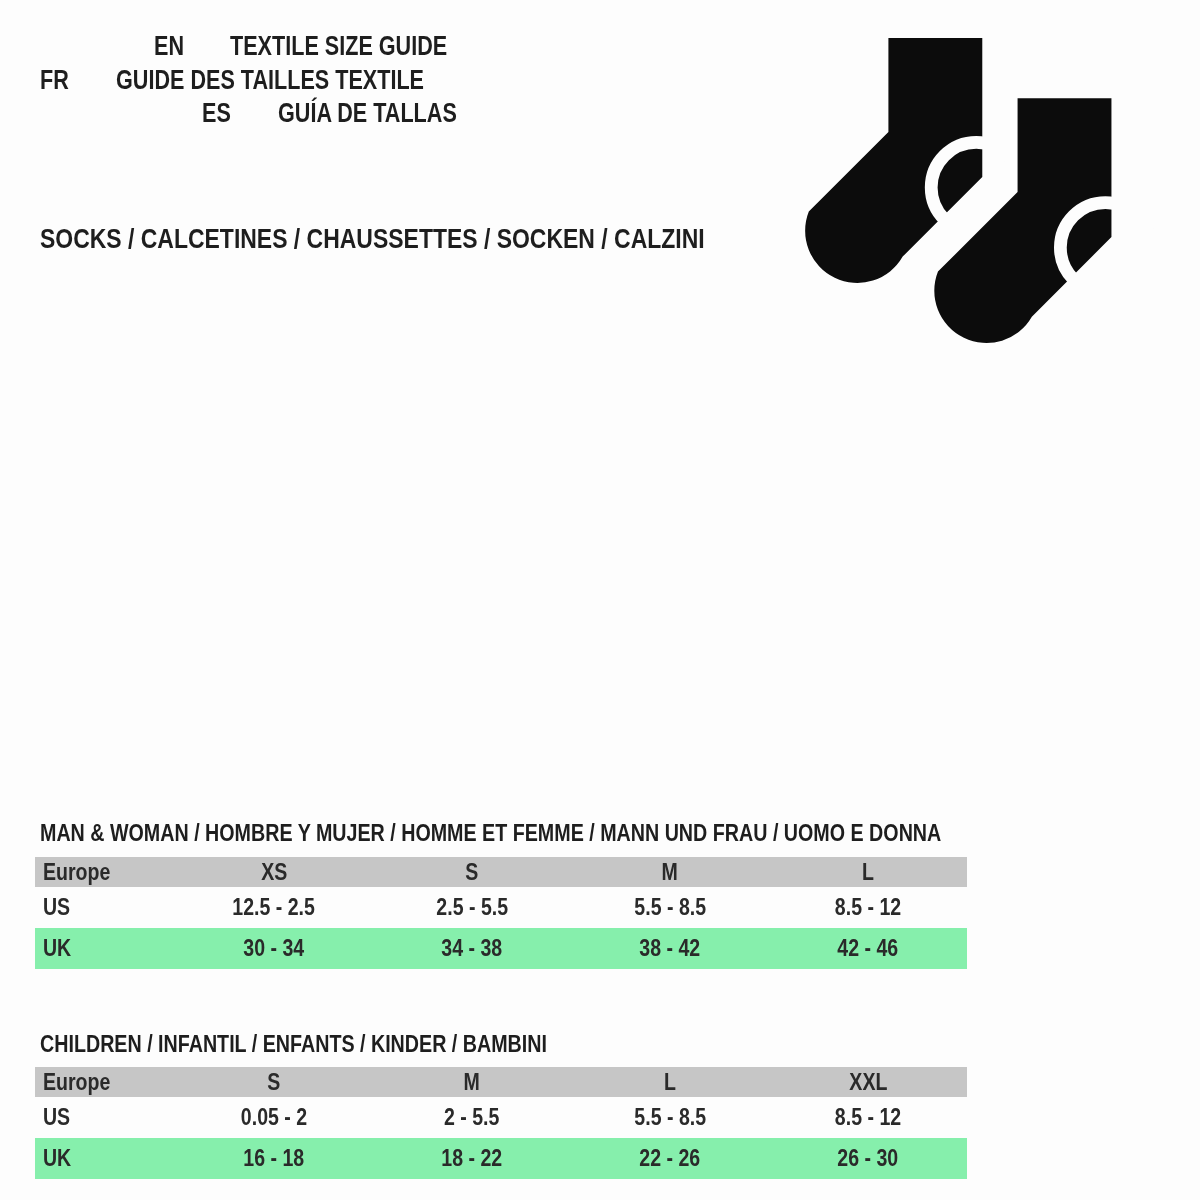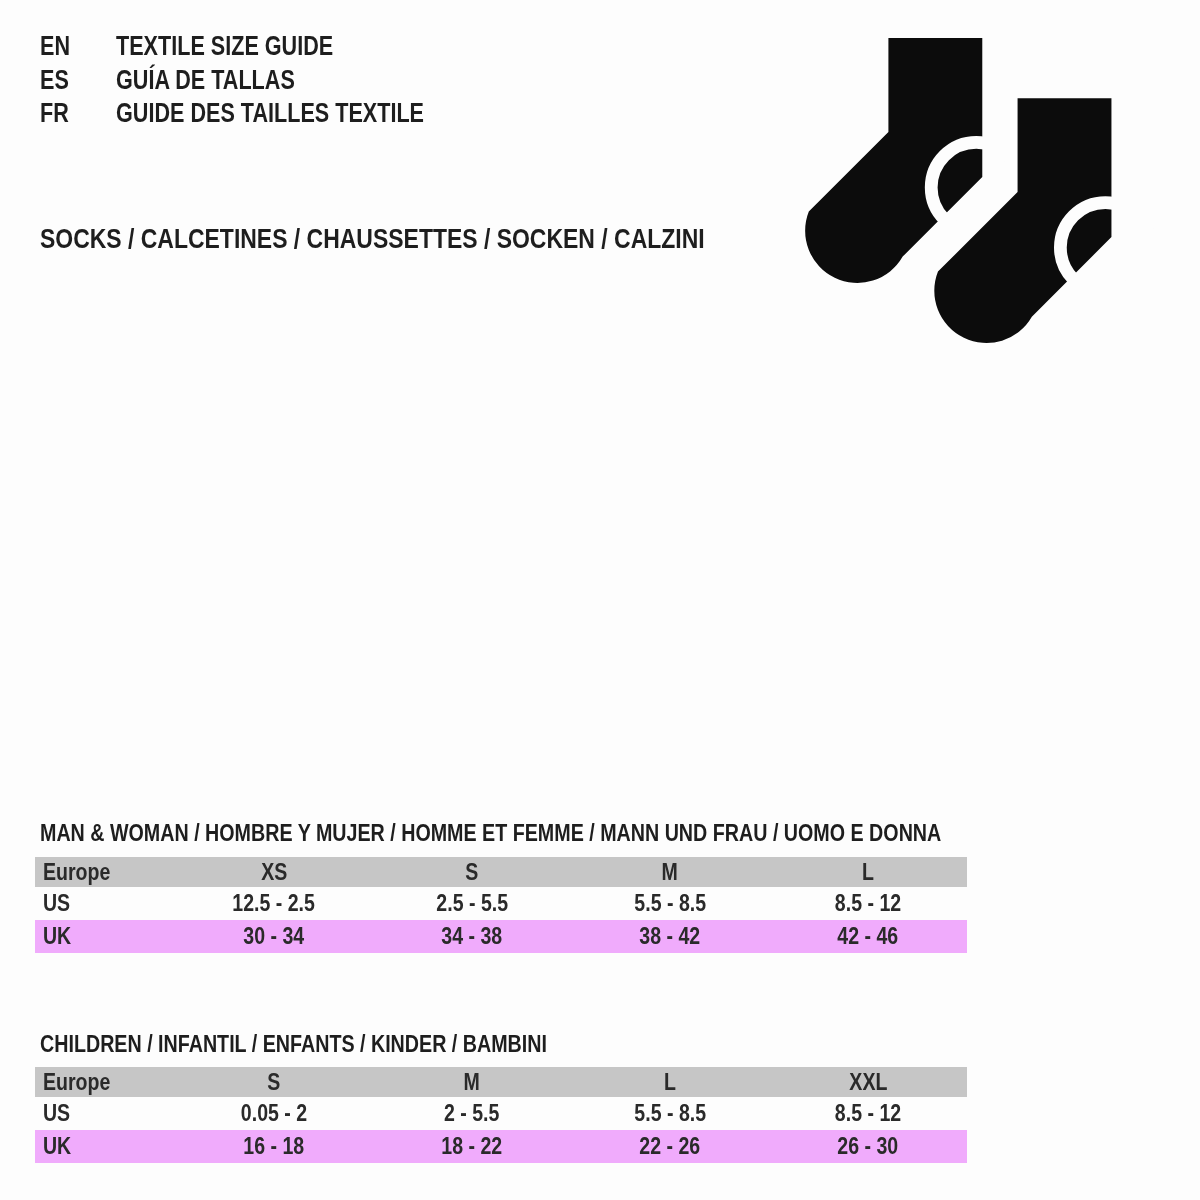--- a/index.html
+++ b/index.html
@@ -17,7 +17,7 @@
 
   
   .lang-block { position:absolute; left:40px; top:30px; }
-  .lang-row  { display:flex; align-items:center; height:33.5px; font-size:27px; font-weight:bold; }
+  .lang-row  { display:flex; align-items:center; height:33.5px; font-size:27px; font-weight:bold;justify-content:flex-end; }
   .lang-code { display:inline-block; width:76px; transform:scaleX(.8); transform-origin:0 50%; }
   .lang-label{ display:inline-block; transform:scaleX(.8); transform-origin:0 50%; white-space:nowrap; }
 

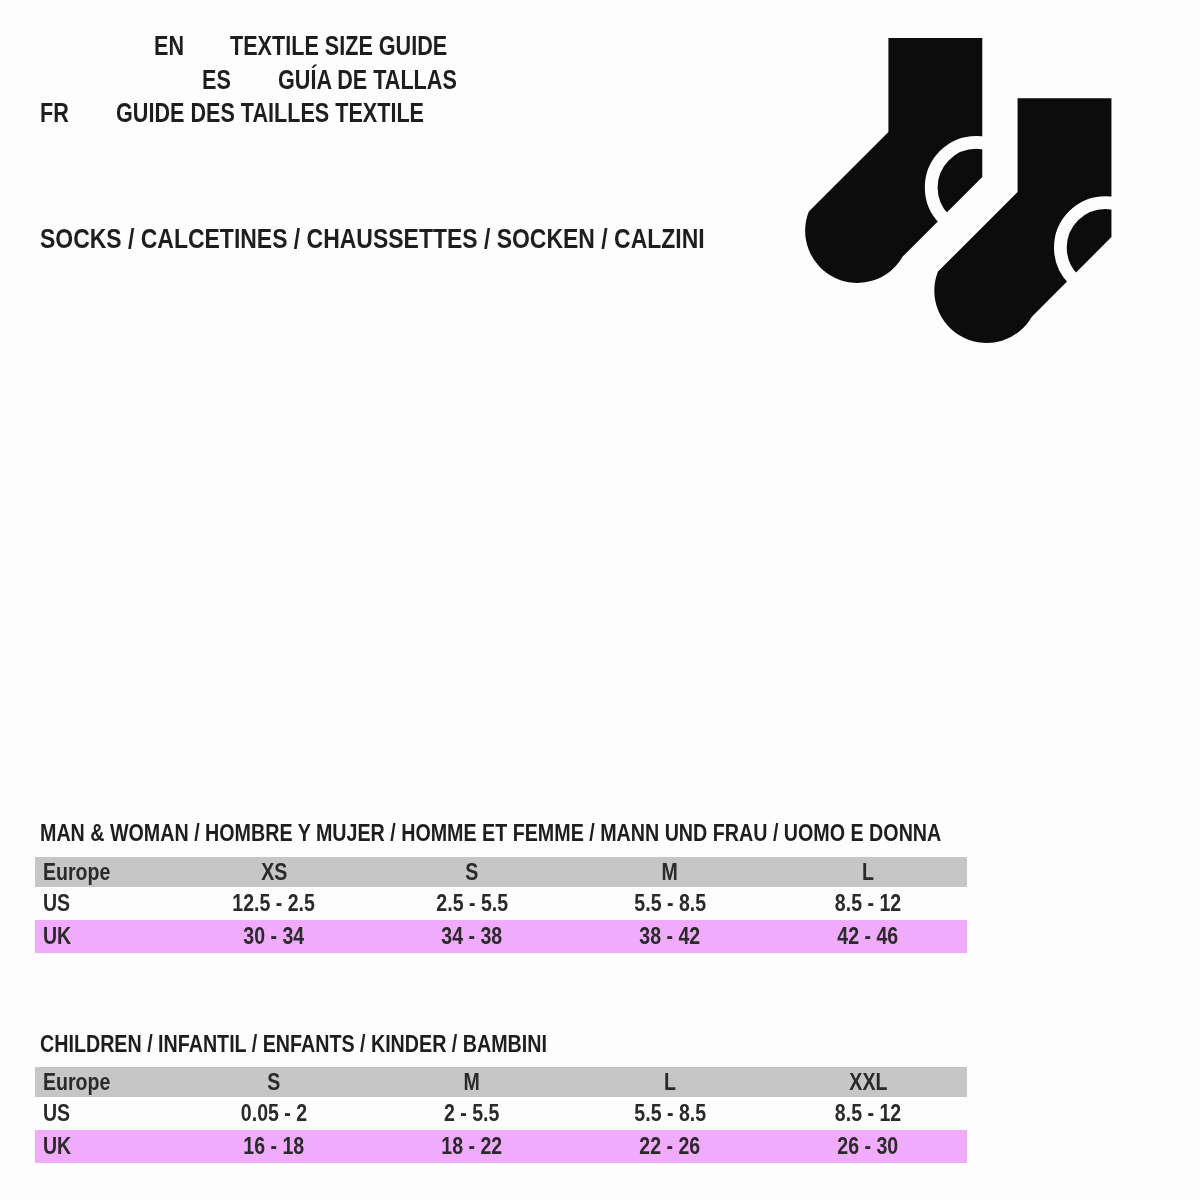--- a/index.html
+++ b/index.html
@@ -62,12 +62,12 @@
     <span class="lang-label">TEXTILE SIZE GUIDE</span>
   </div>
   <div class="lang-row">
+    <span class="lang-code">FR</span>
+    <span class="lang-label">GUIDE DES TAILLES TEXTILE</span>
+  </div>
+  <div class="lang-row">
     <span class="lang-code">ES</span>
     <span class="lang-label">GUÍA DE TALLAS</span>
-  </div>
-  <div class="lang-row">
-    <span class="lang-code">FR</span>
-    <span class="lang-label">GUIDE DES TAILLES TEXTILE</span>
   </div>
 </div>
 

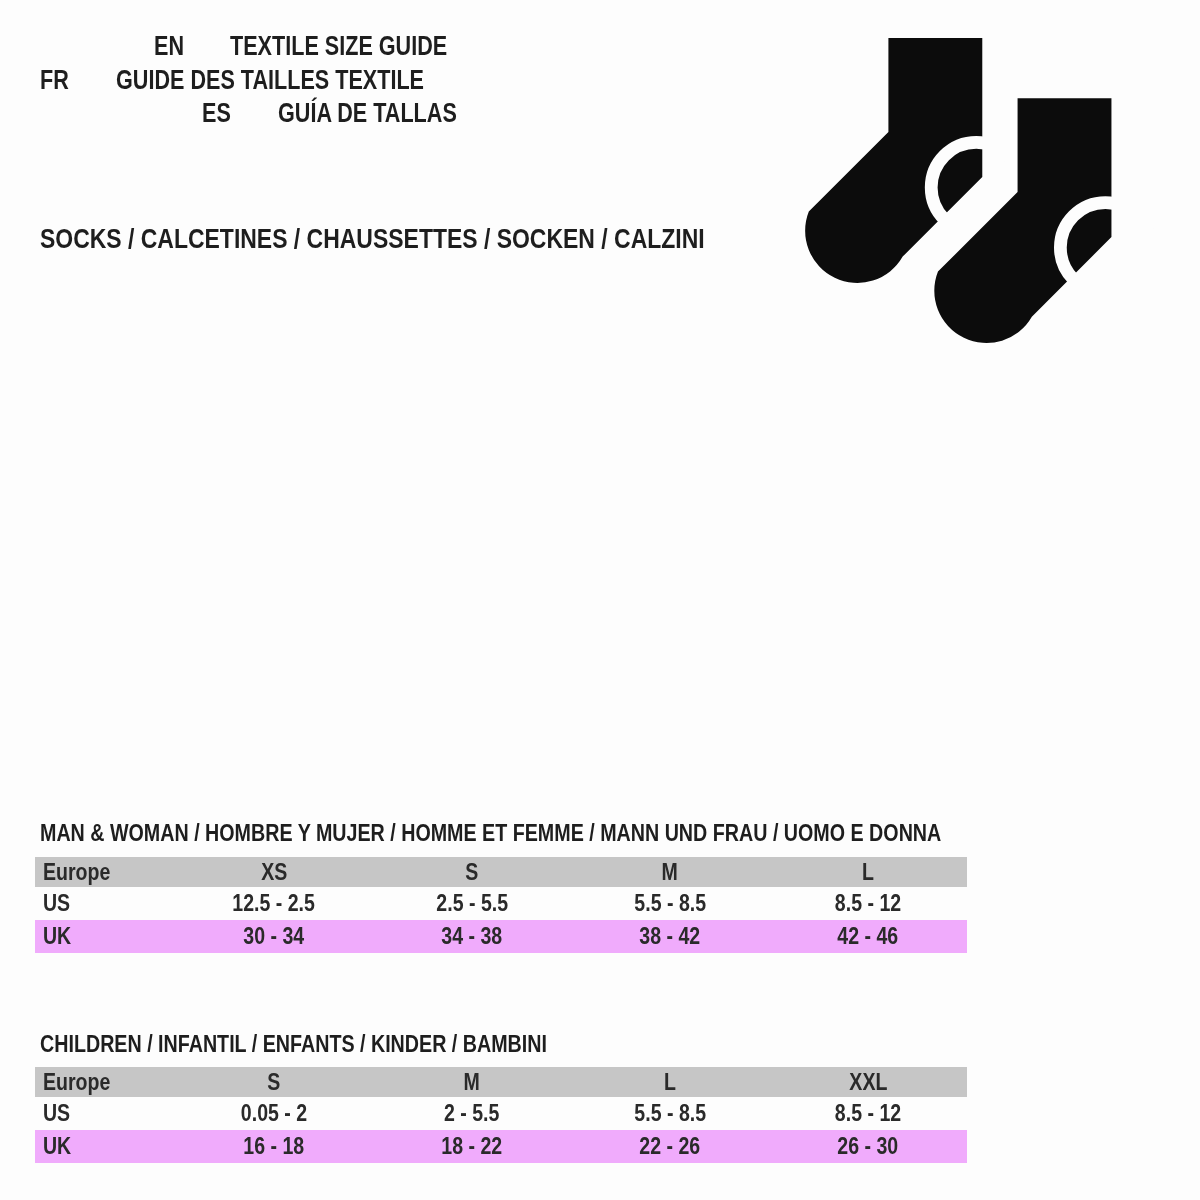--- a/index.html
+++ b/index.html
@@ -48,7 +48,7 @@
   .size-table th, .size-table td { padding:0; text-align:center; vertical-align:middle; font-weight:bold;margin-left:10px; }
   .size-table .col-label { width:140px; text-align:left; }
   .size-table thead tr { height:30px; background:#c6c6c6; }
-  .size-table tbody tr { height:33px; }
+  .size-table tbody tr { height:41px; }
   .size-table tbody tr.row-alt { background:#f0abfc; }
 
   .socks-svg { position:absolute; left:760px; top:20px; }

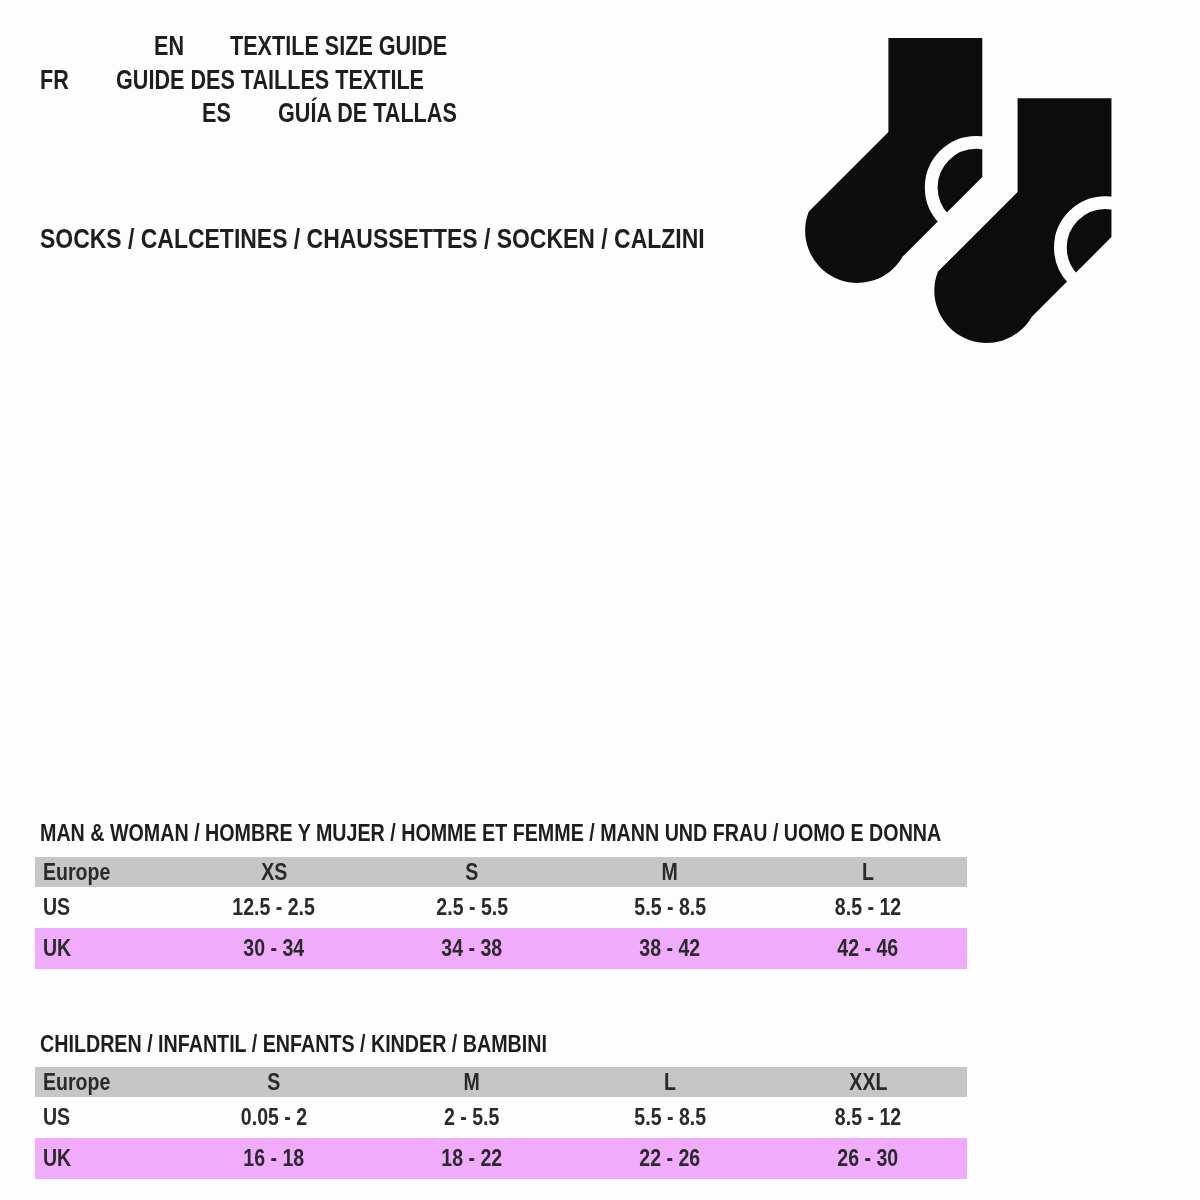--- a/index.html
+++ b/index.html
@@ -49,7 +49,7 @@
   .size-table .col-label { width:140px; text-align:left; }
   .size-table thead tr { height:30px; background:#c6c6c6; }
   .size-table tbody tr { height:41px; }
-  .size-table tbody tr.row-alt { background:#f0abfc; }
+  .size-table tbody tr.row-alt { background:#86efac; }
 
   .socks-svg { position:absolute; left:760px; top:20px; }
 </style>

